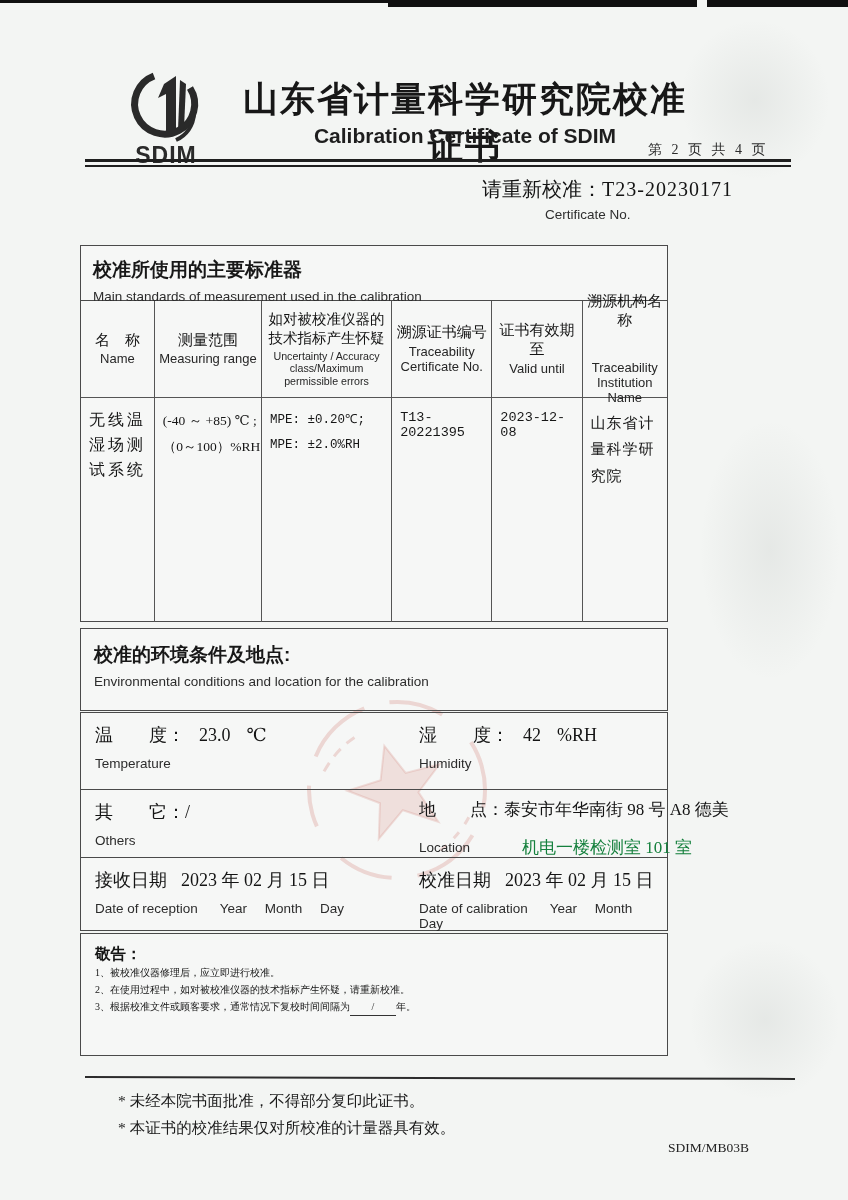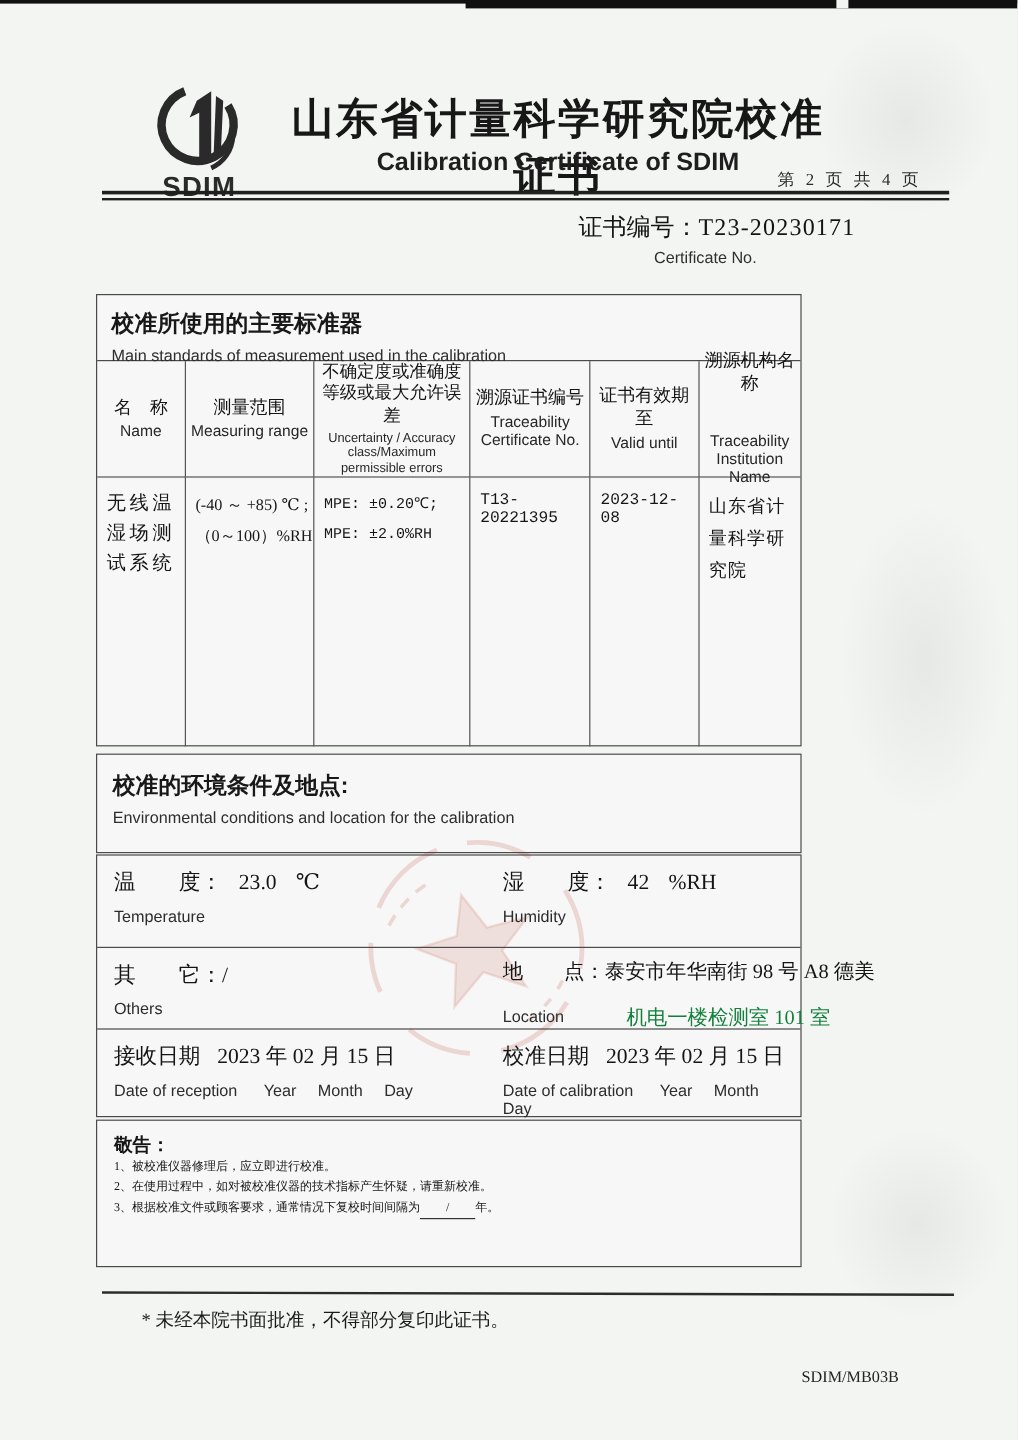--- a/index.html
+++ b/index.html
@@ -138,7 +138,7 @@
   </div>
 
   <div class="cert-no-line">
-    <span>证书编号：</span><span class="val">T23-20230171</span>
+    <span>请重新校准：</span><span class="val">T23-20230171</span>
   </div>
   <div class="cert-no-en">Certificate No.</div>
 

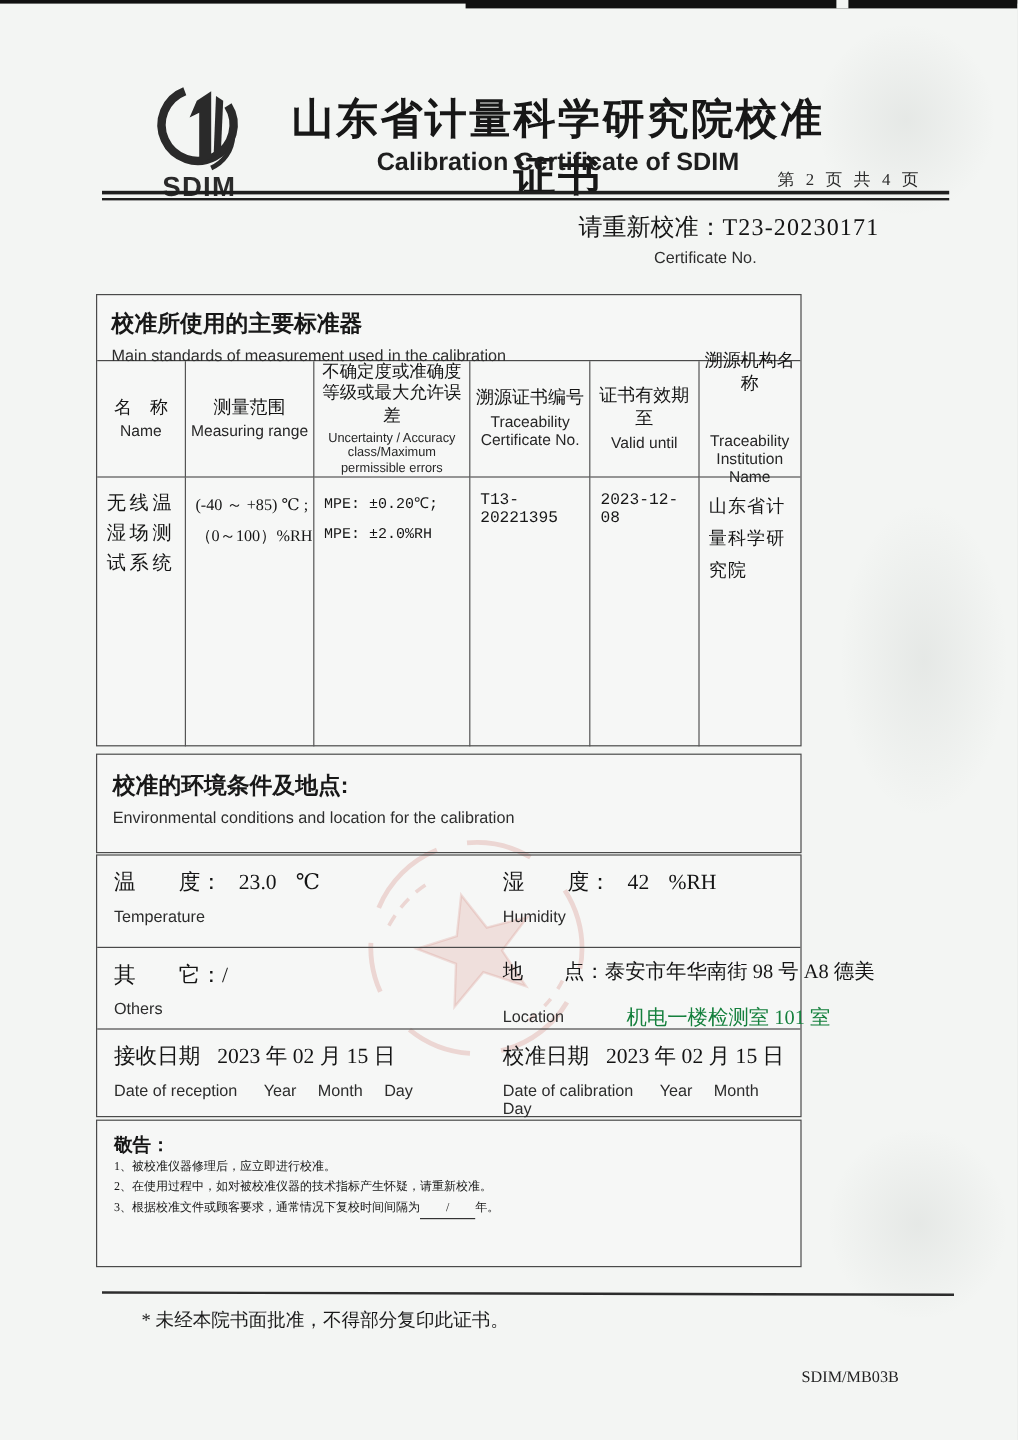--- a/index.html
+++ b/index.html
@@ -166,7 +166,7 @@
         <span class="en">Measuring range</span>
       </div>
       <div class="hcell dense">
-        <span class="cn">不确定度或准确度等级或最大允许误差</span>
+        <span class="cn">如对被校准仪器的技术指标产生怀疑</span>
         <span class="en">Uncertainty / Accuracy class/Maximum permissible errors</span>
       </div>
       <div class="hcell">

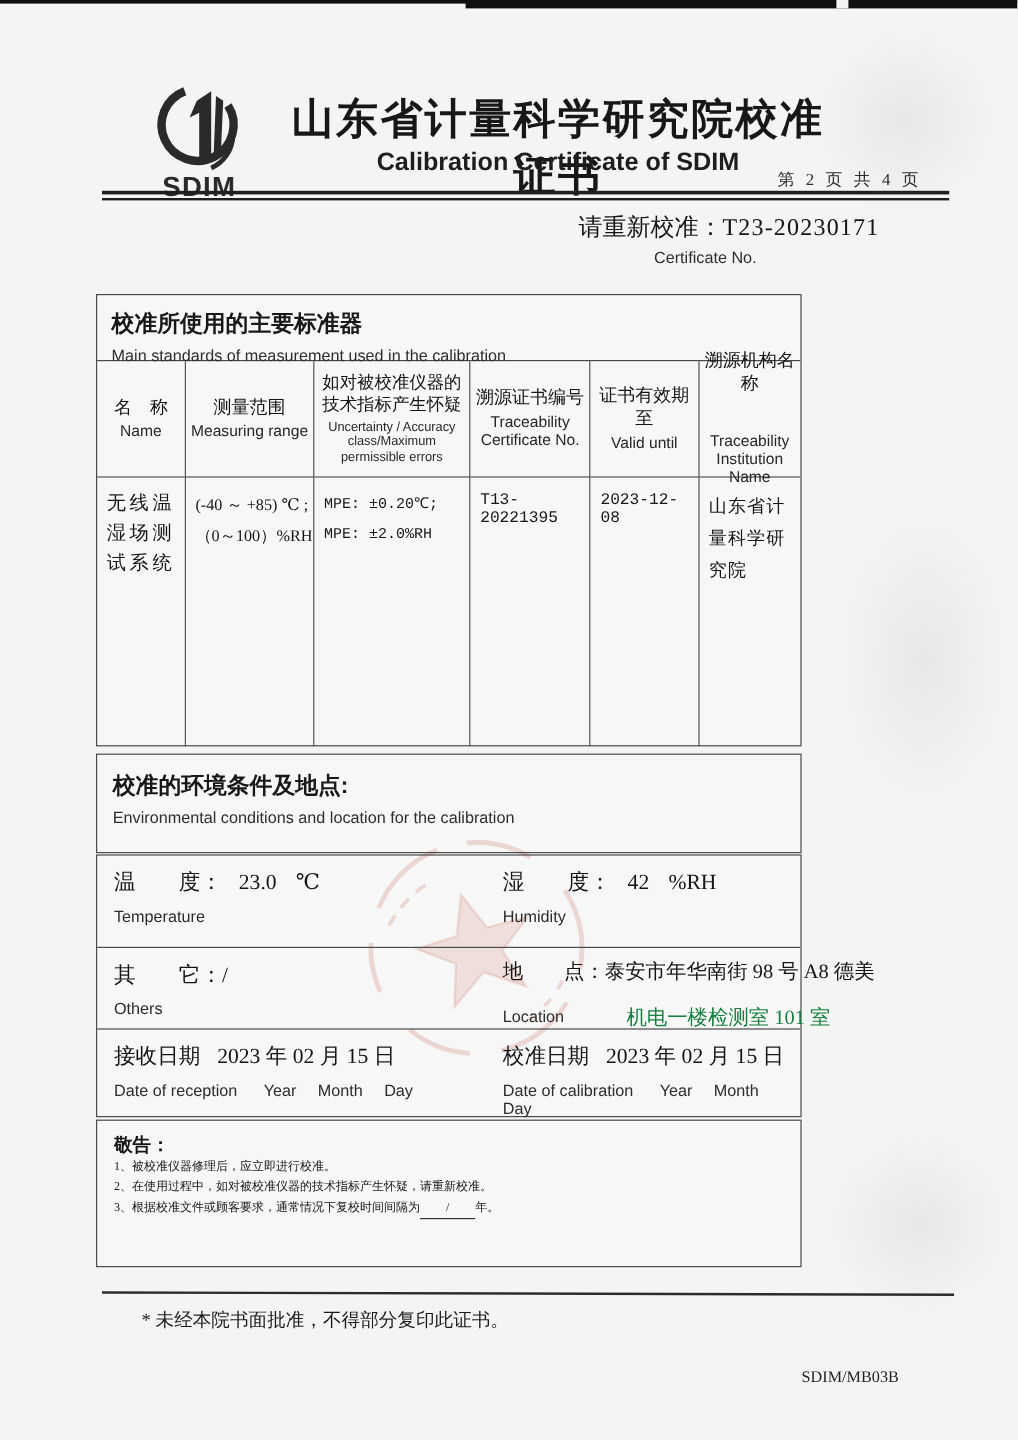--- a/index.html
+++ b/index.html
@@ -267,6 +267,7 @@
   <div class="bottom-rule"></div>
   <div class="footnotes">
     <div>* 未经本院书面批准，不得部分复印此证书。</div>
+    <div>* 本证书的校准结果仅对所校准的计量器具有效。</div>
   </div>
   <div class="form-code">SDIM/MB03B</div>
 

